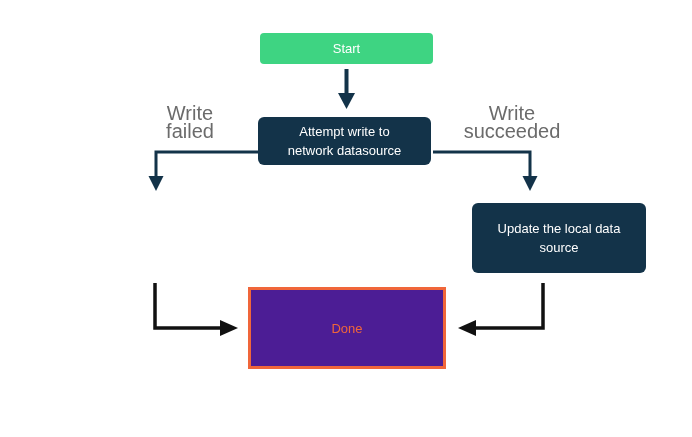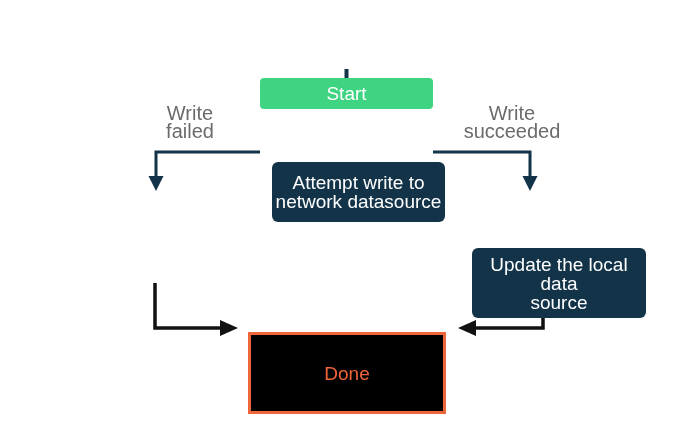--- a/index.html
+++ b/index.html
@@ -46,8 +46,7 @@
     box-sizing: border-box;
     white-space: pre-line;
     line-height: 19px;
-    font-size: 19px;
-    margin-top: 45px;
+    font-size: 13px;
   }
   .node-start {
     left: 260px; top: 33px;

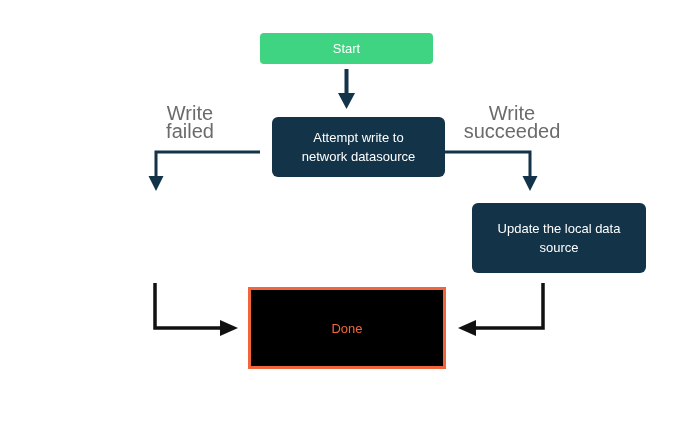--- a/index.html
+++ b/index.html
@@ -61,8 +61,8 @@
     border-radius: 6px;
   }
   .node-attempt {
-    left: 272px; top: 117px;
-    width: 173px; height: 60px;
+    left: 258px; top: 117px;
+    width: 173px; height: 48px;
   }
   .node-throw {
     left: 75px; top: 203px;

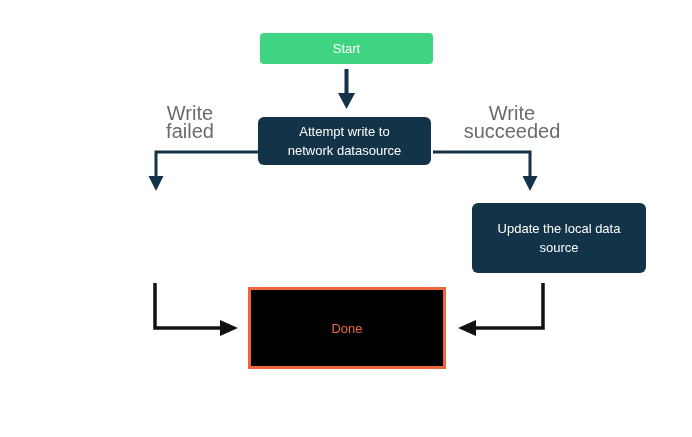--- a/index.html
+++ b/index.html
@@ -75,7 +75,7 @@
   .node-done {
     left: 248px; top: 287px;
     width: 198px; height: 82px;
-    background: #000000;
+    background: #4c1d95;
     border: 3px solid var(--done-border, #f0663a);
     color: var(--done-text, #f0663a);
     text-align: right;

